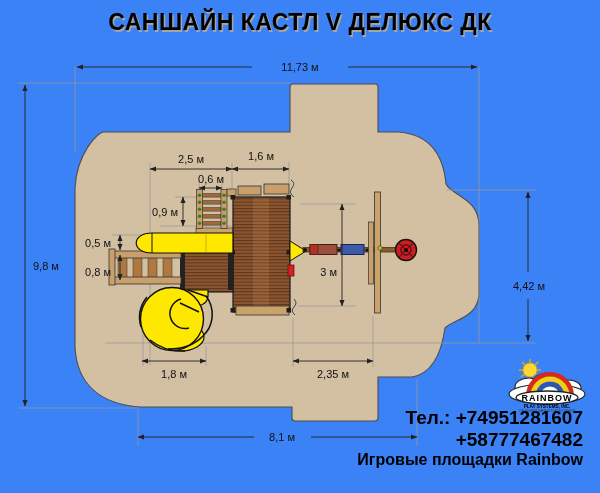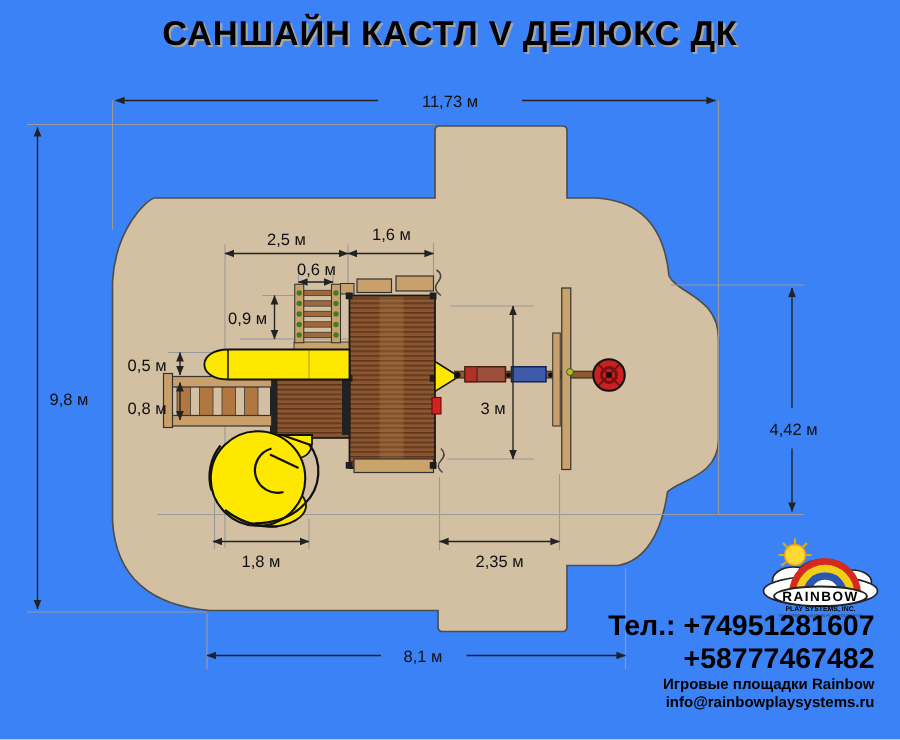--- a/index.html
+++ b/index.html
@@ -11,7 +11,7 @@
   #plan{position:absolute;left:0;top:0;}
   #contact{position:absolute;right:17px;top:407px;text-align:right;font-weight:bold;color:#000;line-height:1.16;}
   #contact .ph{font-size:19px;}
-  #contact .sm{font-size:10px;}
+  #contact .sm{font-size:16px;}
   #logo{position:absolute;left:497px;top:356px;}
   .dimtxt{font-size:11px;fill:#111;font-family:"Liberation Sans",sans-serif;}
 </style>

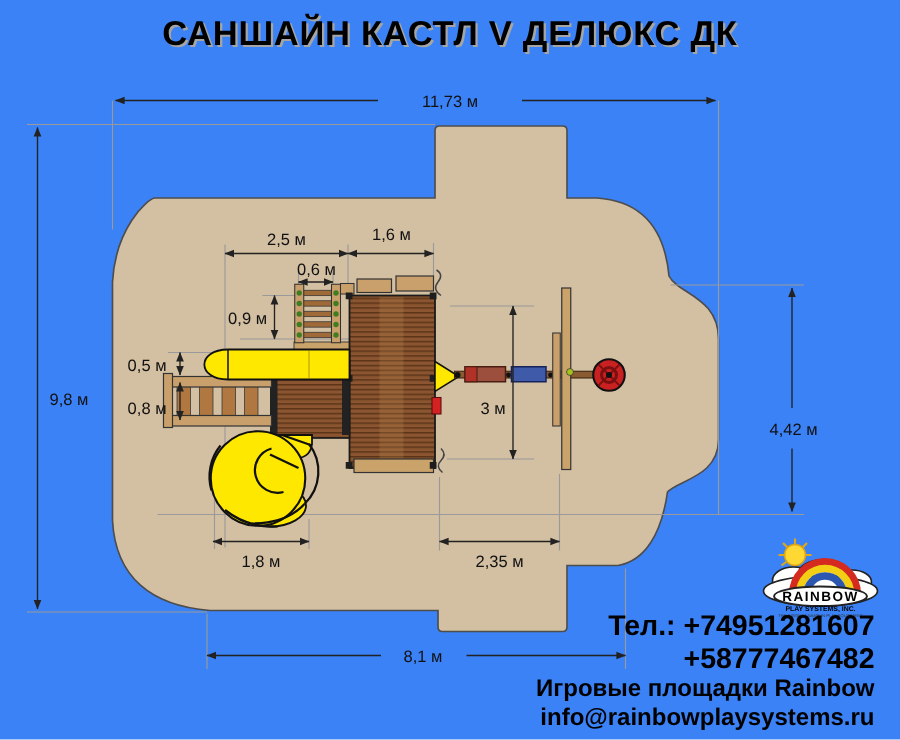--- a/index.html
+++ b/index.html
@@ -242,7 +242,6 @@
     <div class="ph">Тел.: +74951281607</div>
     <div class="ph">+58777467482</div>
     <div class="sm">Игровые площадки Rainbow</div>
-    <div class="sm">info@rainbowplaysystems.ru</div>
   </div>
 
 </div>

